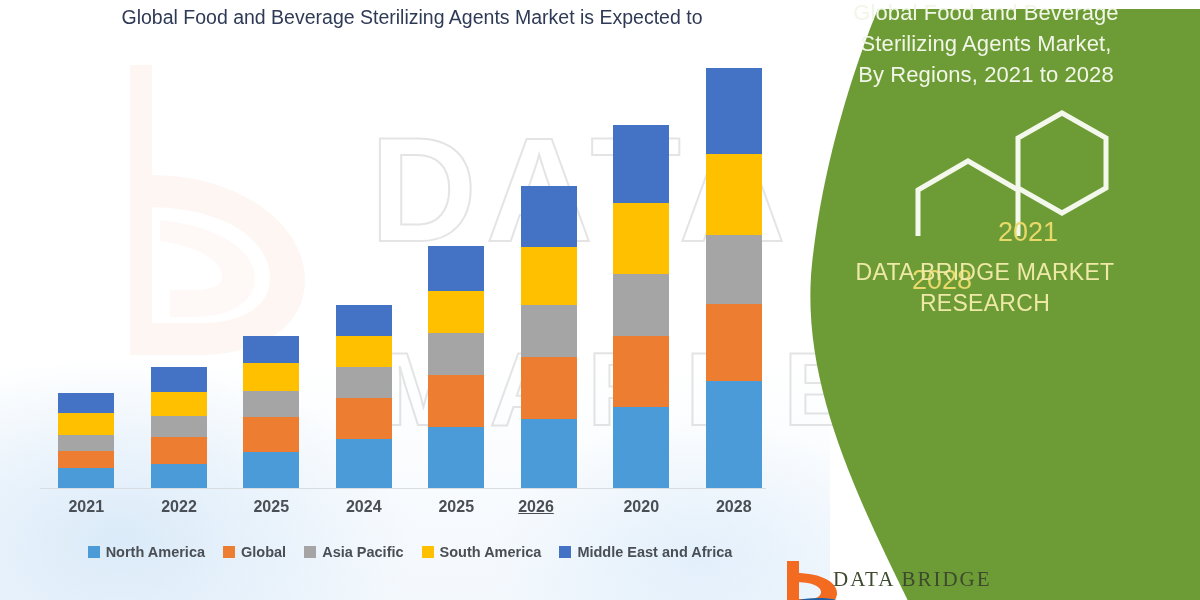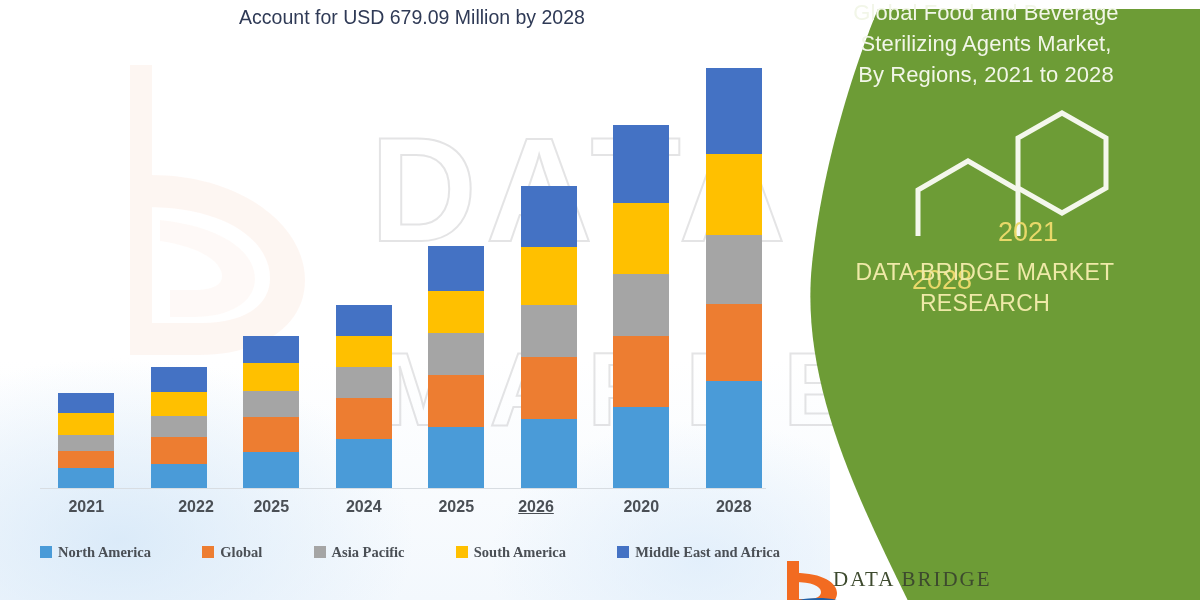--- a/index.html
+++ b/index.html
@@ -145,6 +145,7 @@
   </div>
 
   <div class="chart-title">
+    <span>Global Food and Beverage Sterilizing Agents Market is Expected to</span>
     <span>Account for USD 679.09 Million by 2028</span>
   </div>
 

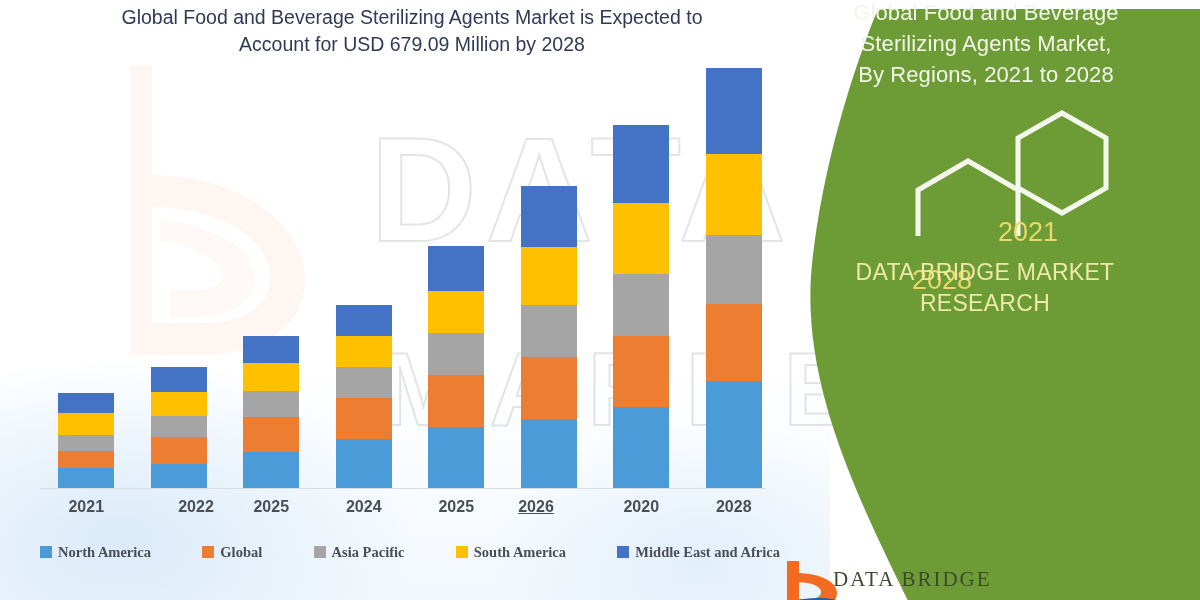--- a/index.html
+++ b/index.html
@@ -146,7 +146,6 @@
 
   <div class="chart-title">
     <span>Global Food and Beverage Sterilizing Agents Market is Expected to</span>
-    <span>Account for USD 679.09 Million by 2028</span>
   </div>
 
   <div class="axis-line"></div>

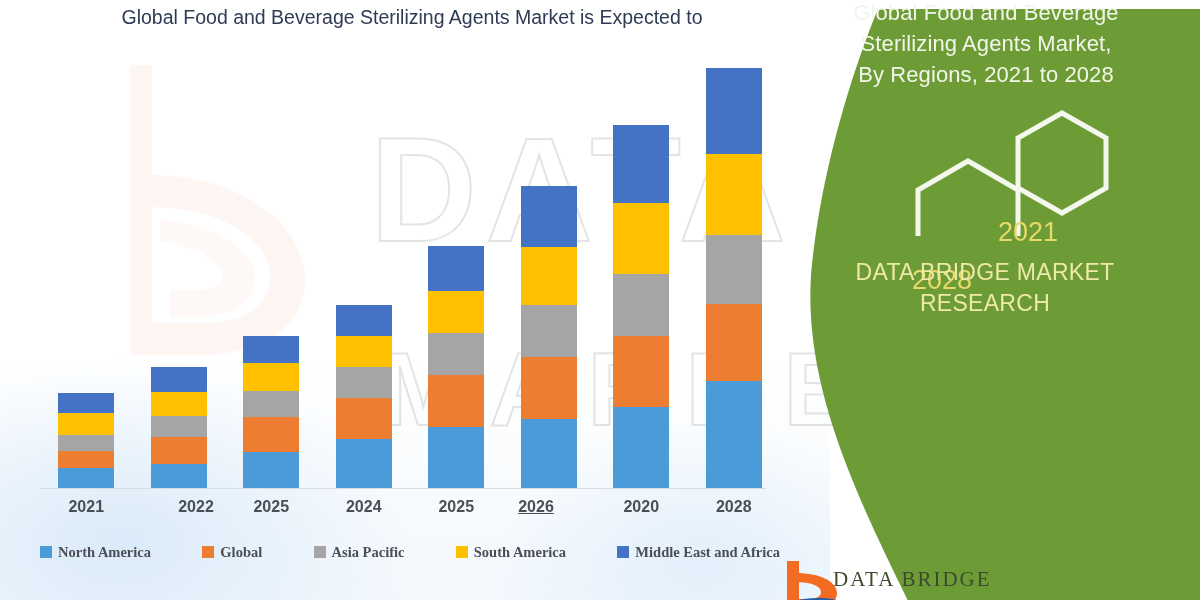--- a/index.html
+++ b/index.html
@@ -209,7 +209,7 @@
     </div>
   <div class="xlabels" id="xlabels">
       <div class="xlabel" style="left: 1.25px;">2021</div>
-      <div class="xlabel" style="left: 111px;">2022</div>
+      <div class="xlabel" style="left: 94px;">2022</div>
       <div class="xlabel" style="left: 186.25px;">2025</div>
       <div class="xlabel" style="left: 278.75px;">2024</div>
       <div class="xlabel" style="left: 371.25px;">2025</div>

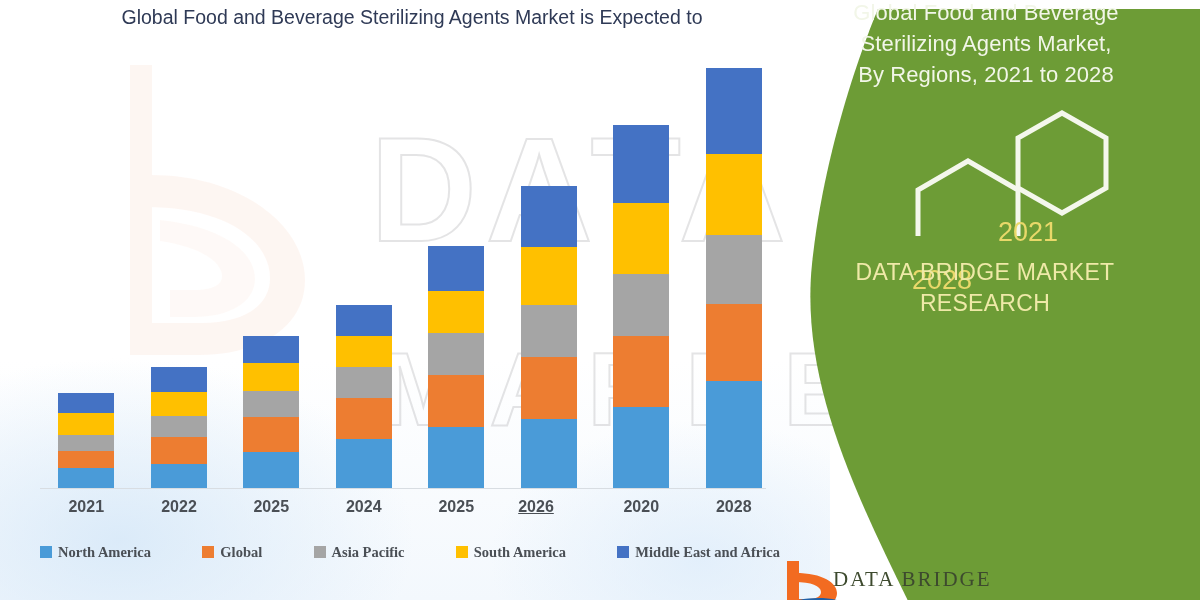--- a/index.html
+++ b/index.html
@@ -116,7 +116,7 @@
 
   .legend{
     position:absolute;left:40px;top:540px;width:740px;height:24px;
-    display:flex;align-items:center;justify-content:space-between;gap:18px;font-family:Liberation Serif, serif;
+    display:flex;align-items:center;justify-content:center;gap:18px;
   }
   .legend-item{display:flex;align-items:center;gap:6px;}
   .legend-swatch{width:12px;height:12px;display:block;}

